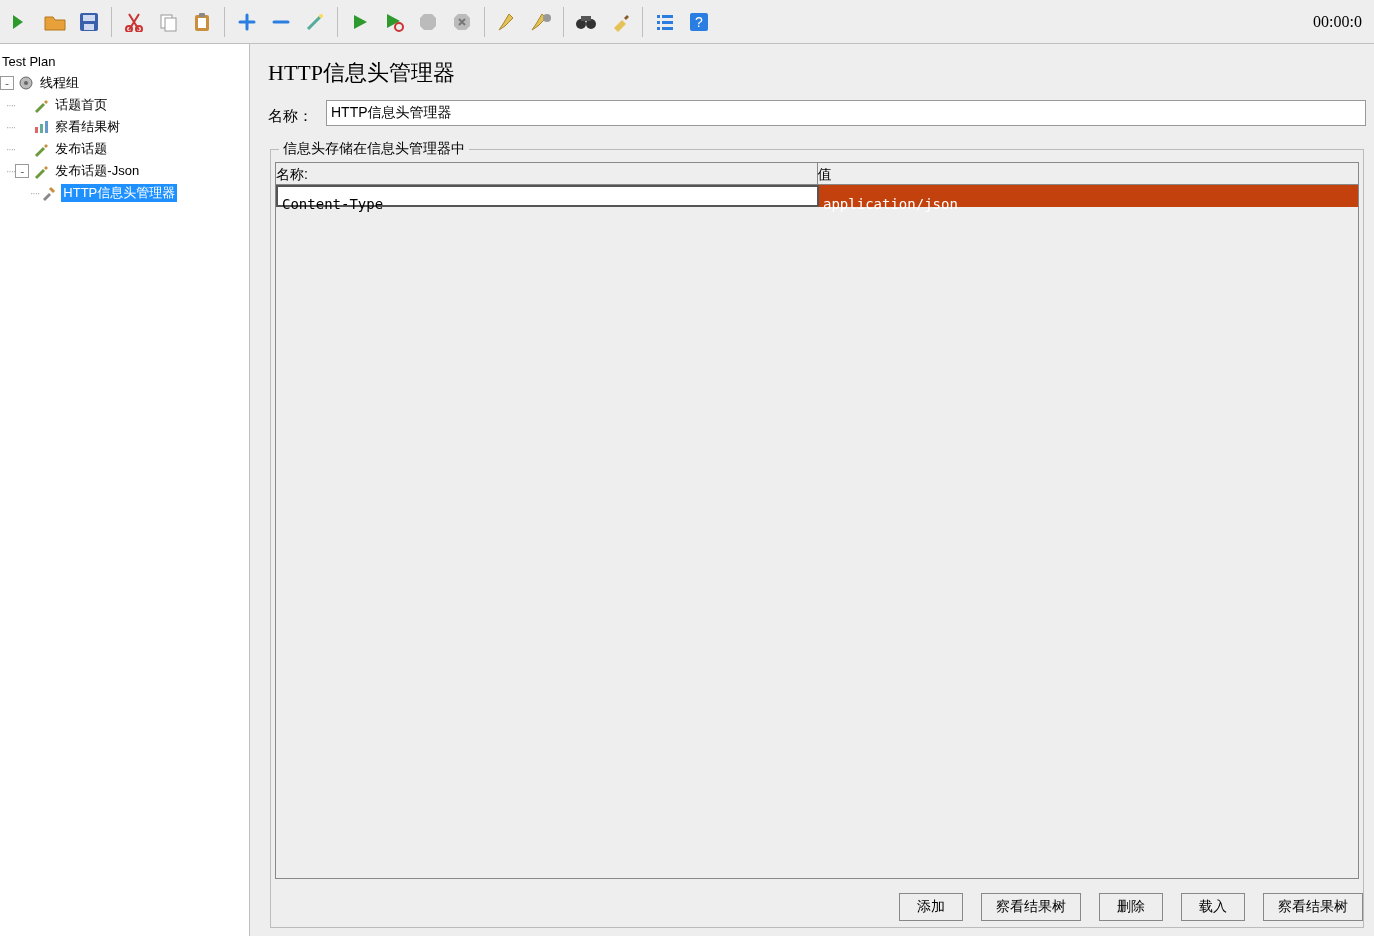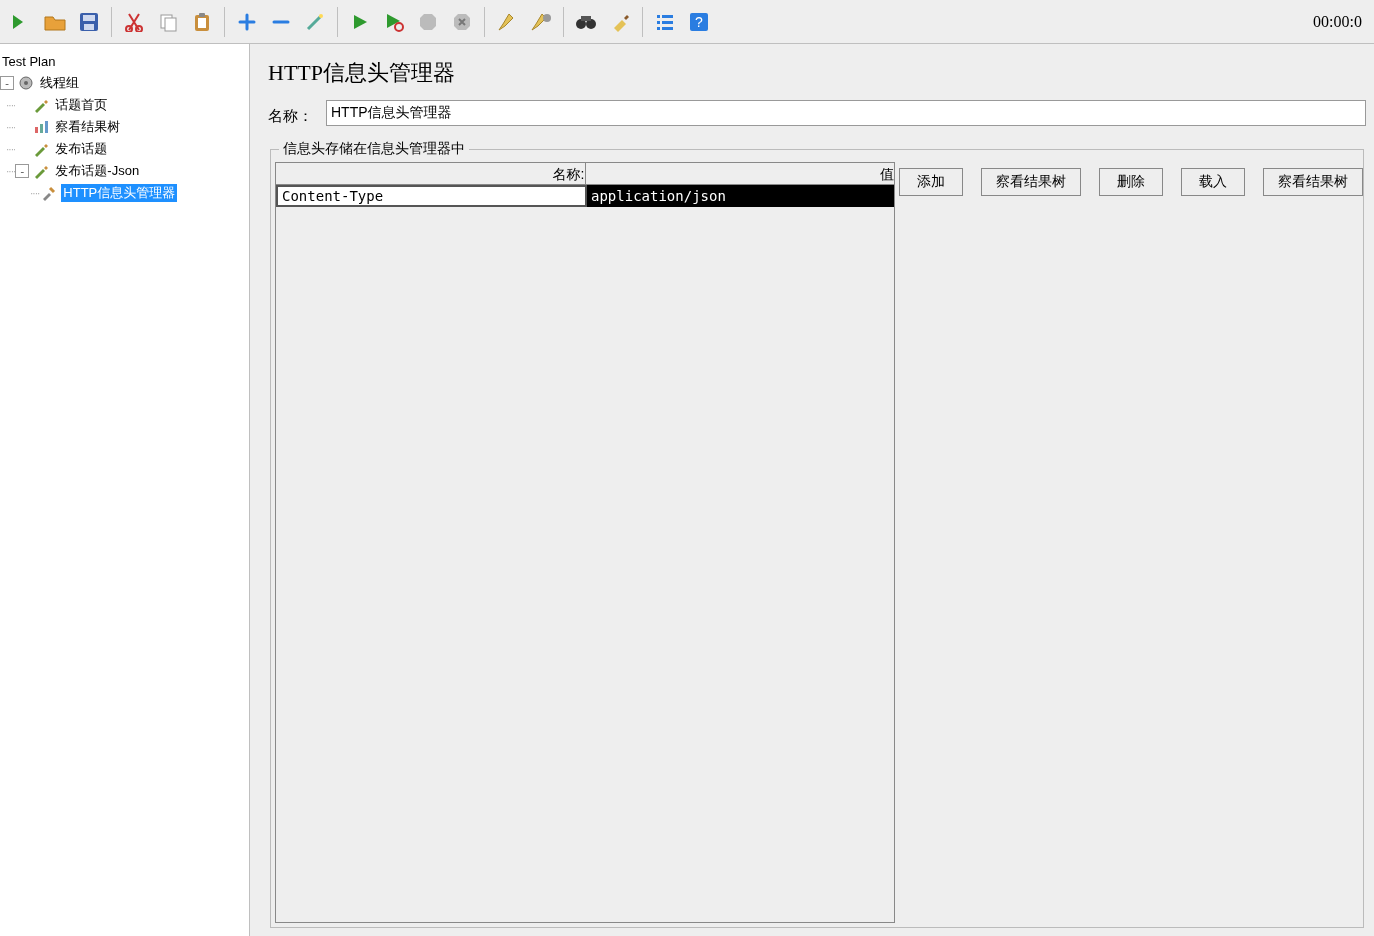--- a/index.html
+++ b/index.html
@@ -26,7 +26,7 @@
 .frow label{width:58px;font-size:15px}
 .frow input{flex:1;height:26px;border:1px solid #999;background:#fff;padding:0 4px;font-size:14px;font-family:inherit}
 
-.fs{border:1px solid #bbb;margin-top:4px;flex:1;display:flex;flex-direction:row;padding:0;overflow:hidden}
+.fs{border:1px solid #bbb;margin-top:4px;flex:1;display:flex;flex-direction:column;padding:0;overflow:hidden}
 .fs>legend{font-size:14px;padding:0 4px;margin-left:8px}
 .tbl{flex:1;margin:4px;border:1px solid #888;background:#eee;display:flex;flex-direction:column;overflow:hidden}
 .thead{display:flex;height:22px;background:#eee;border-bottom:1px solid #888}

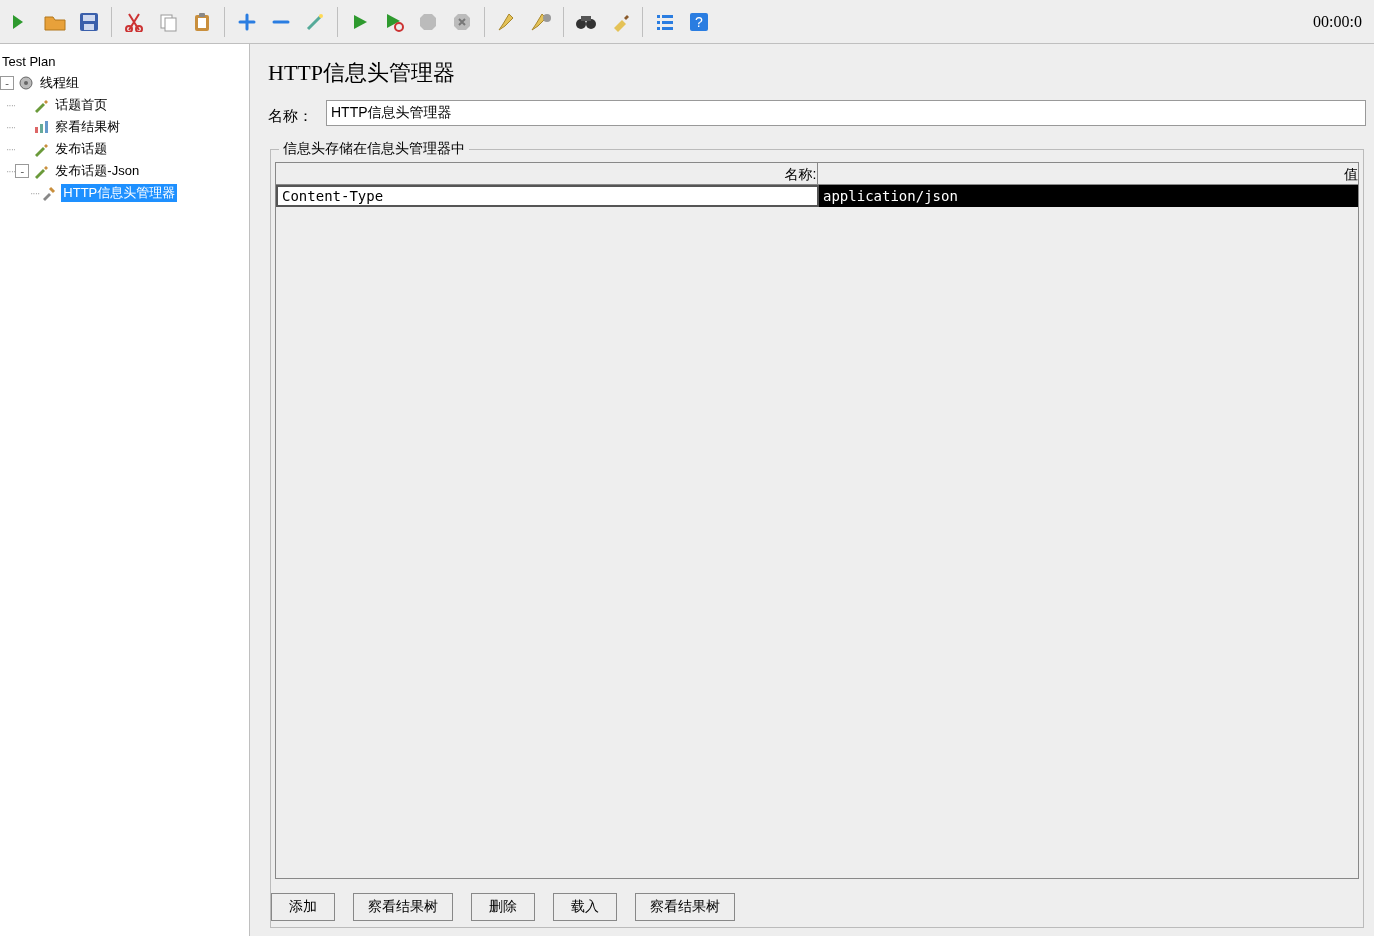--- a/index.html
+++ b/index.html
@@ -30,7 +30,7 @@
 .fs>legend{font-size:14px;padding:0 4px;margin-left:8px}
 .tbl{flex:1;margin:4px;border:1px solid #888;background:#eee;display:flex;flex-direction:column;overflow:hidden}
 .thead{display:flex;height:22px;background:#eee;border-bottom:1px solid #888}
-.th{flex:1;text-align:right;border-right:1px solid #888;line-height:22px;font-size:14px}
+.th{flex:1;text-align:left;border-right:1px solid #888;line-height:22px;font-size:14px}
 .th:last-child{border-right:none}
 .tbody{flex:1;overflow:auto}
 .trow{display:flex;height:22px}

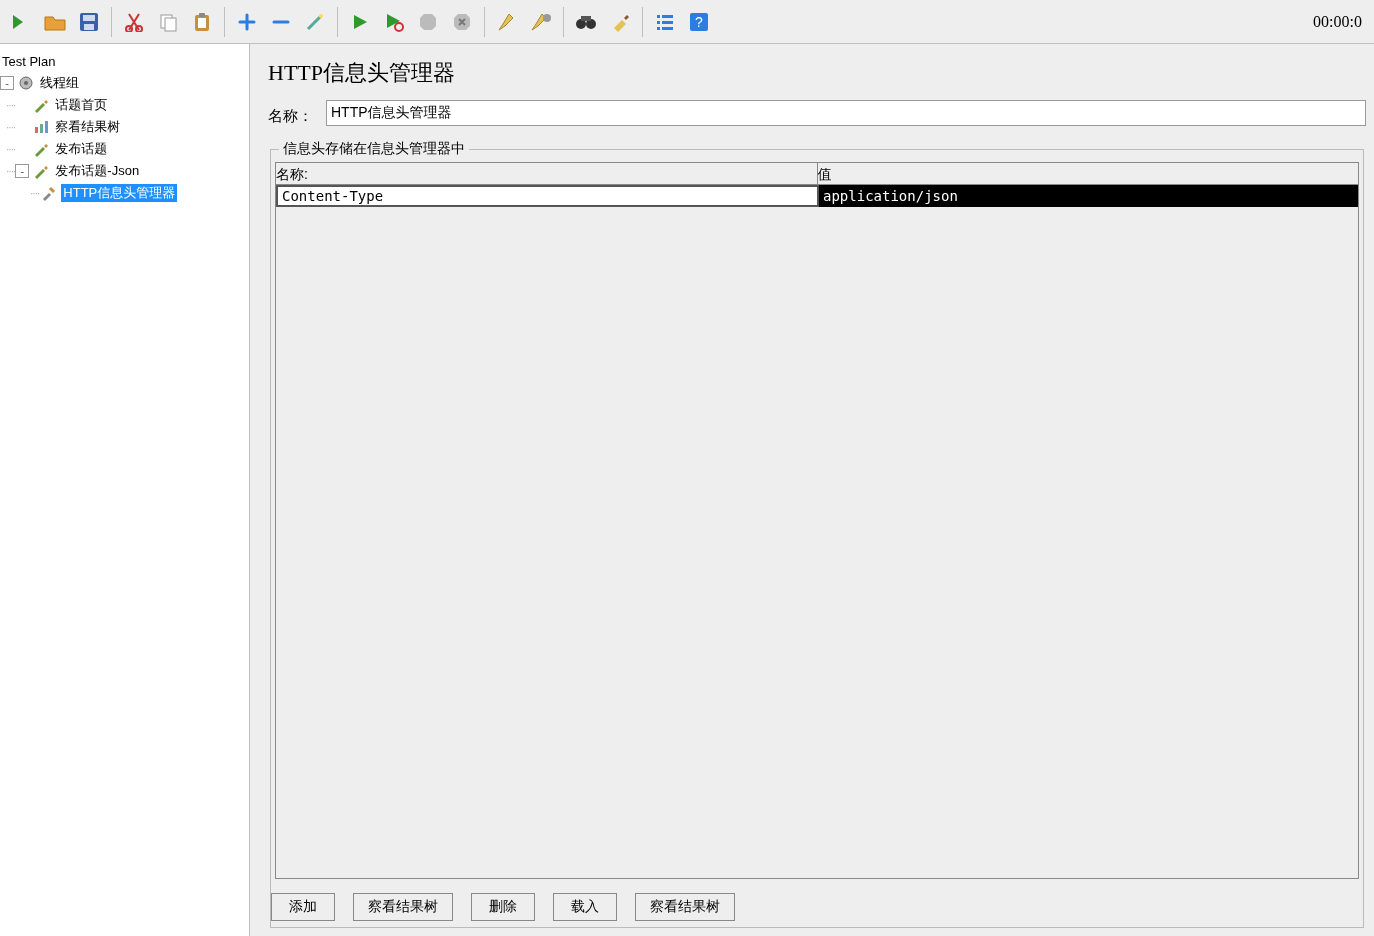--- a/index.html
+++ b/index.html
@@ -34,7 +34,7 @@
 .th:last-child{border-right:none}
 .tbody{flex:1;overflow:auto}
 .trow{display:flex;height:22px}
-.td{flex:1;border-right:1px solid #888;padding:0 4px;font-family:Consolas,monospace;font-size:14px;line-height:22px}
+.td{flex:1;border-right:1px solid #888;padding:8px 4px;font-family:Consolas,monospace;font-size:14px;line-height:22px}
 .td:last-child{border-right:none}
 .td.edit{background:#fff;border:2px solid #555;line-height:18px}
 .td.selcell{background:#000000;color:#fff}

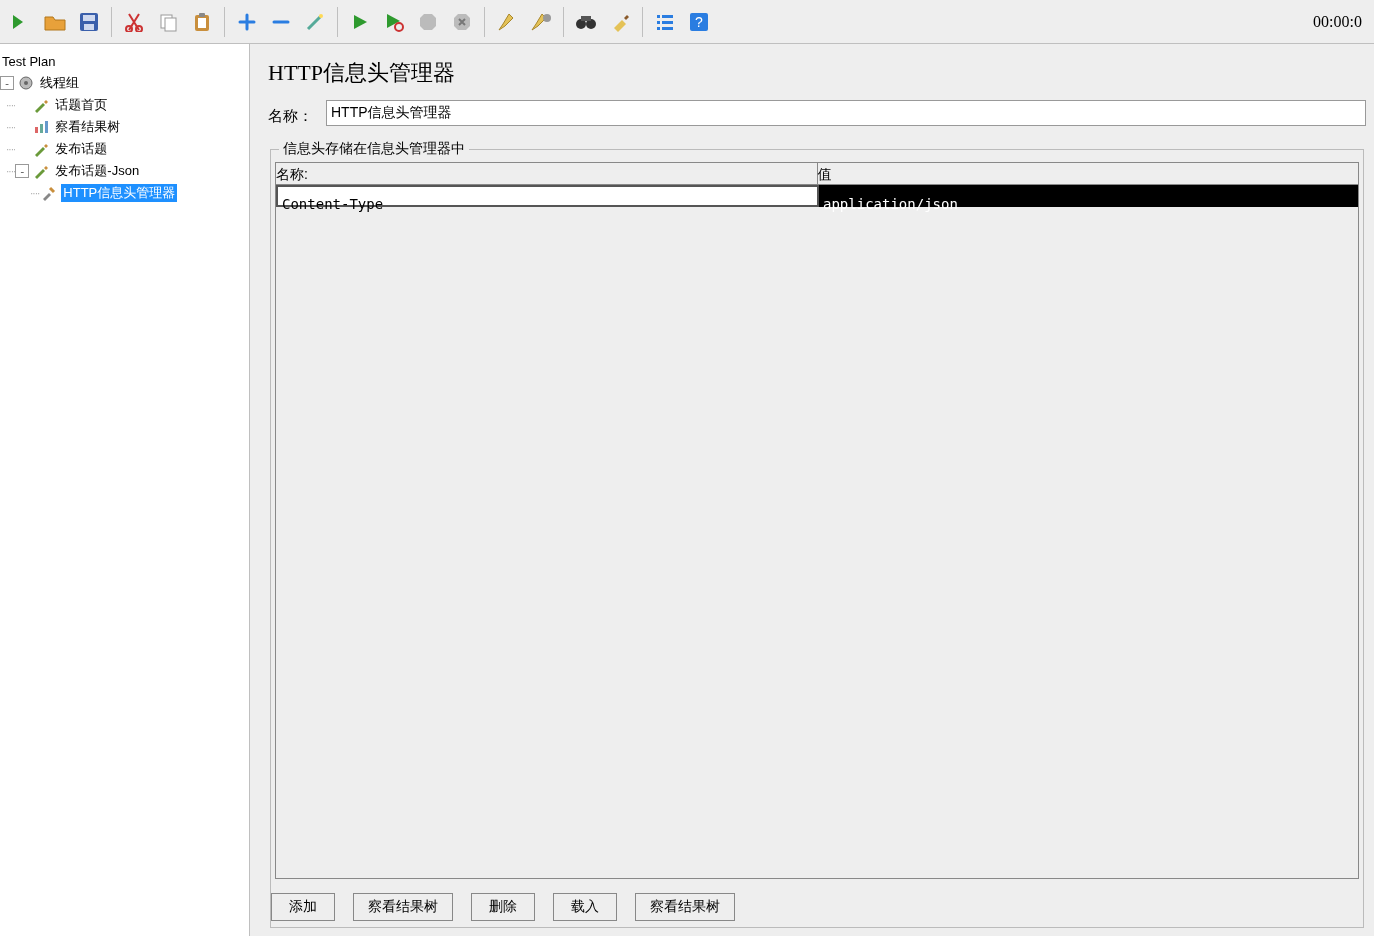--- a/index.html
+++ b/index.html
@@ -37,7 +37,7 @@
 .td{flex:1;border-right:1px solid #888;padding:8px 4px;font-family:Consolas,monospace;font-size:14px;line-height:22px}
 .td:last-child{border-right:none}
 .td.edit{background:#fff;border:2px solid #555;line-height:18px}
-.td.selcell{background:#000000;color:#fff}
+.td.selcell{background:#c2410c;color:#fff}
 
 .btnrow{display:flex;justify-content:flex-start;gap:18px;padding:10px 0 6px 0}
 .btn{min-width:64px;height:28px;padding:0 14px;border:1px solid #888;background:#eee;cursor:pointer;font-size:14px;font-family:inherit}

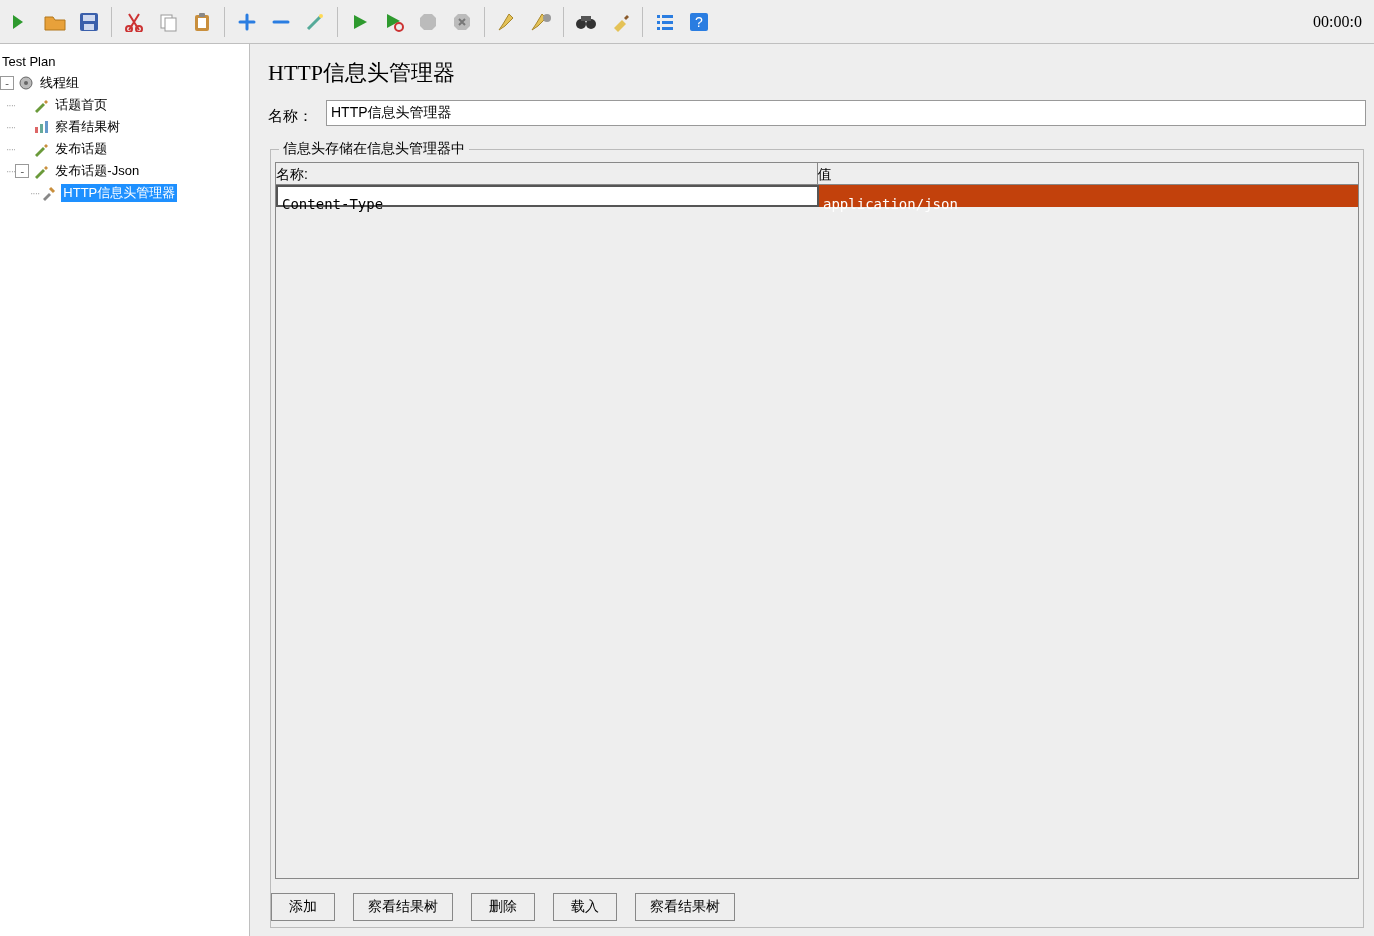--- a/index.html
+++ b/index.html
@@ -39,7 +39,7 @@
 .td.edit{background:#fff;border:2px solid #555;line-height:18px}
 .td.selcell{background:#c2410c;color:#fff}
 
-.btnrow{display:flex;justify-content:flex-start;gap:18px;padding:10px 0 6px 0}
+.btnrow{display:flex;justify-content:flex-end;gap:18px;padding:10px 0 6px 0}
 .btn{min-width:64px;height:28px;padding:0 14px;border:1px solid #888;background:#eee;cursor:pointer;font-size:14px;font-family:inherit}
 
 svg{display:block}

